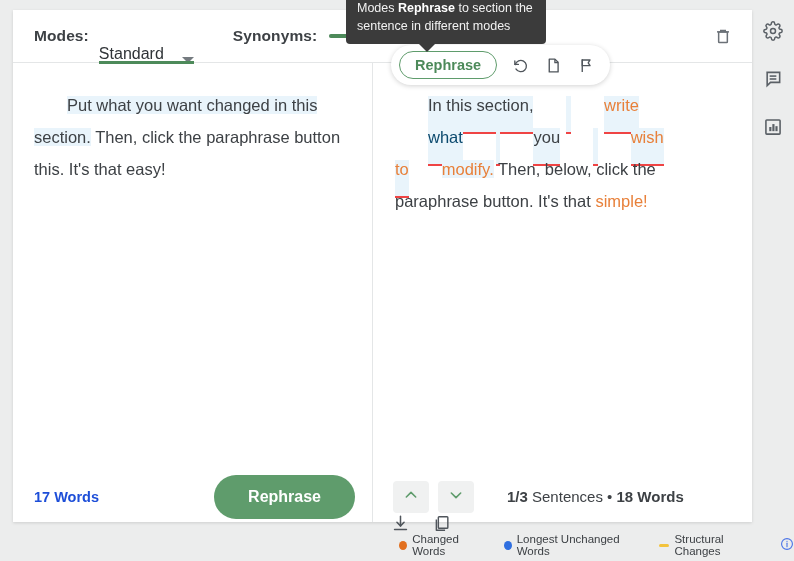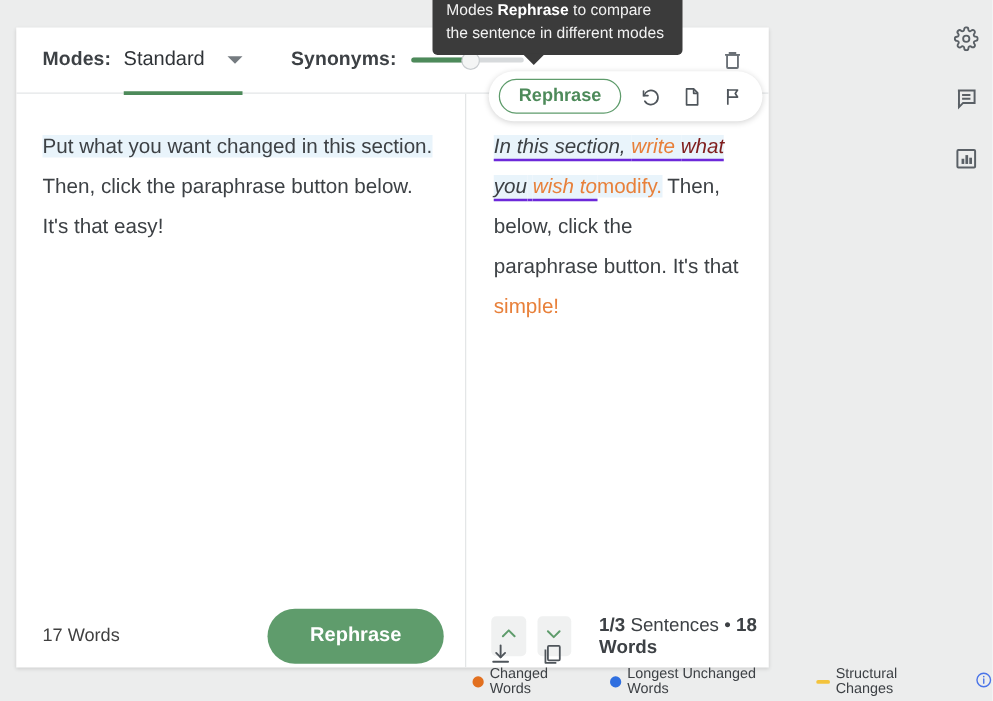--- a/index.html
+++ b/index.html
@@ -461,7 +461,7 @@
 </div>
 
 <div id="tooltip">
-  <span>Modes </span><b>Rephrase</b><span> to compare the sentence in different modes</span>
+  <span>Modes </span><b>Rephrase</b><span> to section the sentence in different modes</span>
   <span id="tooltip-arrow"></span>
 </div>
 

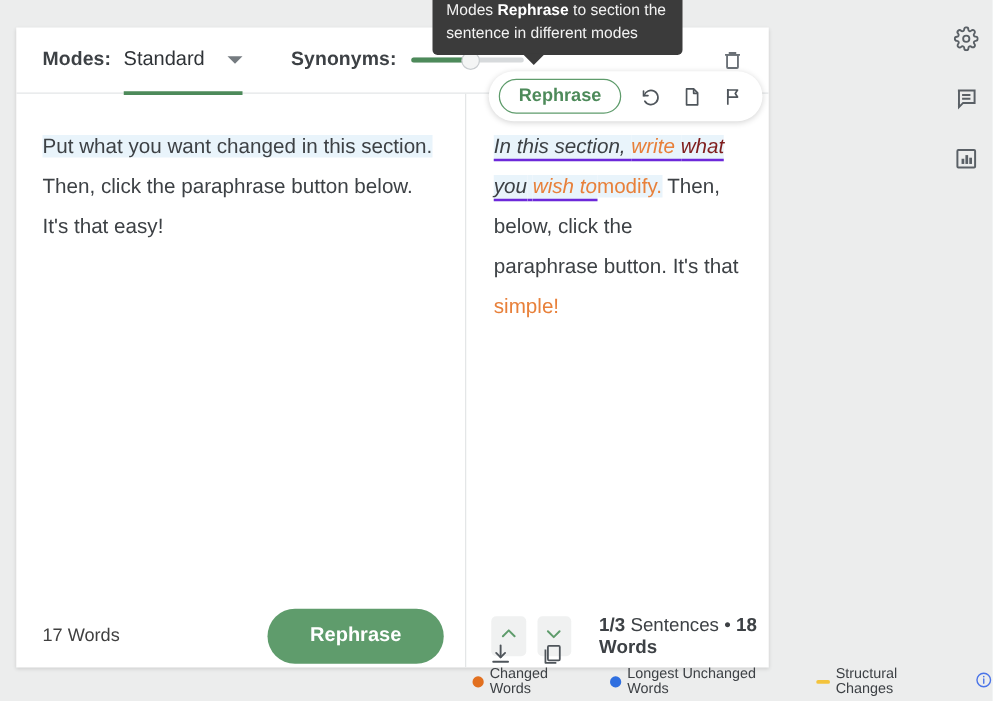--- a/index.html
+++ b/index.html
@@ -40,8 +40,8 @@
   
   #card {
     position: absolute;
-    left: 13px; top: 22px;
-    width: 602px; height: 512px;
+    left: 13px; top: 10px;
+    width: 739px; height: 512px;
     background: #ffffff;
     box-shadow: 0 1px 3px rgba(0,0,0,0.13);
     overflow: hidden;

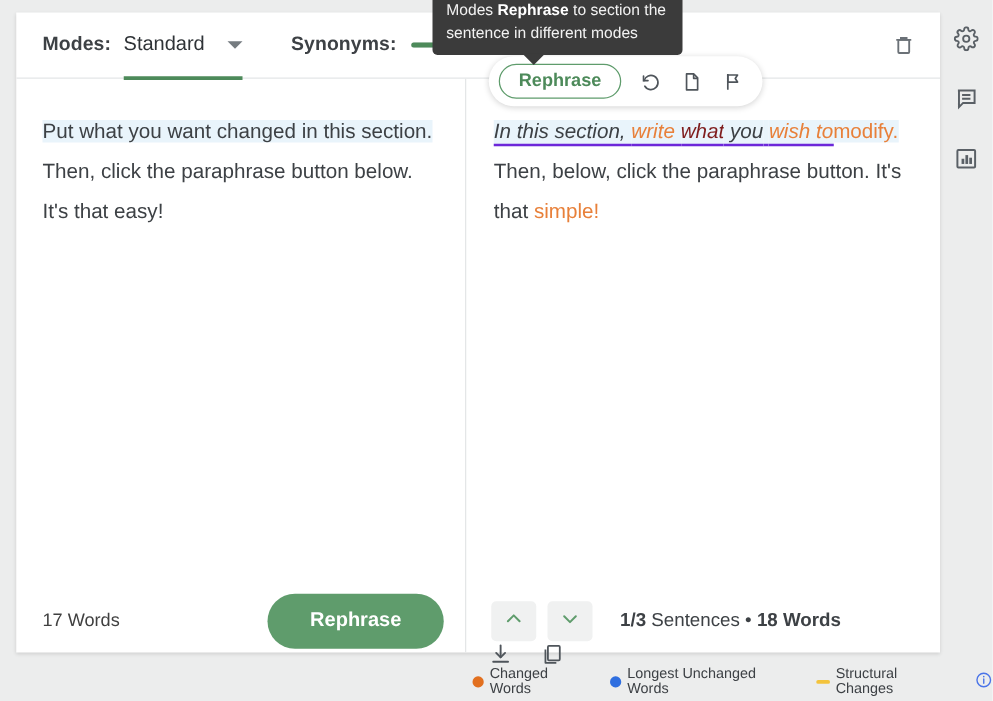--- a/index.html
+++ b/index.html
@@ -67,7 +67,7 @@
     margin-left: 10px;
     padding: 0 0 0 0;
     display: flex;
-    align-items: center;
+    align-items: flex-end;
     cursor: pointer;
     height: 53px;
   }

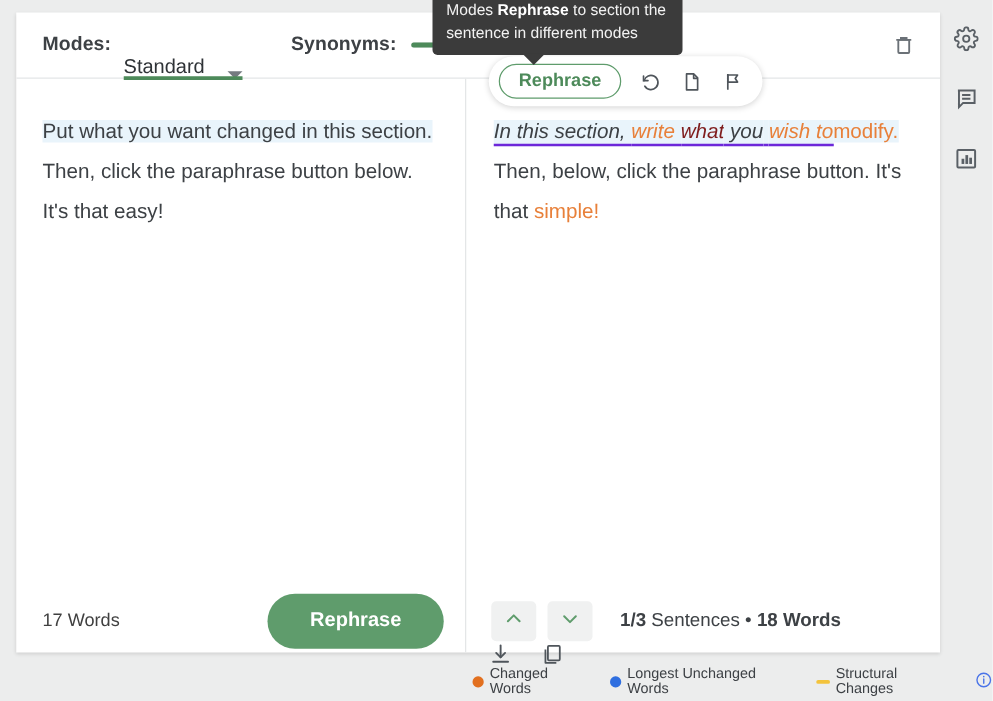--- a/index.html
+++ b/index.html
@@ -157,7 +157,7 @@
   }
   #pane-right .editor { padding-left: 22px; padding-top: 26px; }
 
-  .hl-blue { background: #e9f4fb; }
+  .hl-blue { background: #e9f4fb; margin-left: 33px; }
   .w-orange { color: #e8803a; }
   .w-purple { color: #7f1d1d; }
   .u-gold {

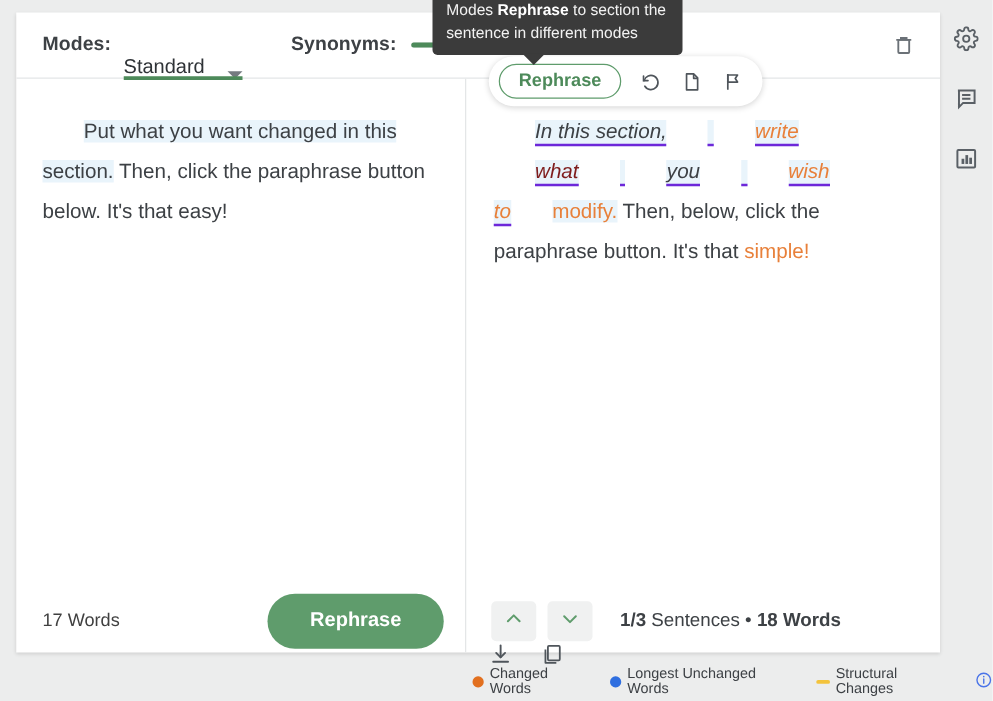--- a/index.html
+++ b/index.html
@@ -161,9 +161,8 @@
   .w-orange { color: #e8803a; }
   .w-purple { color: #7f1d1d; }
   .u-gold {
-    border-bottom: 2px solid #6d28d9;
-    padding-bottom: 1px;
-    font-style: italic;
+    border-bottom: 2px solid #ef4444;
+    padding-bottom: 18px;
   }
 
   

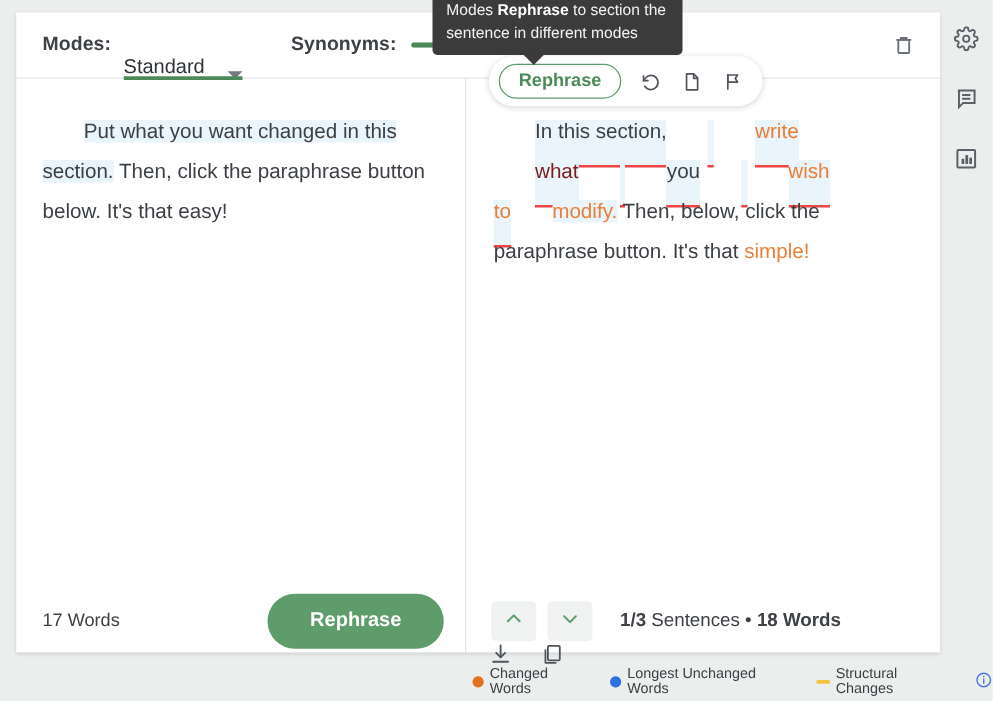--- a/index.html
+++ b/index.html
@@ -366,7 +366,7 @@
 
     <div id="pane-left">
       <div class="editor">
-        <span class="hl-blue">Put what you want changed in this section.</span><span> Then, click the paraphrase button below. It's that easy!</span>
+        <span class="hl-blue">Put what you want changed in this section.</span><span> Then, click the paraphrase button this. It's that easy!</span>
       </div>
       <div id="footer-left">
         <span id="word-count-left">17 Words</span>

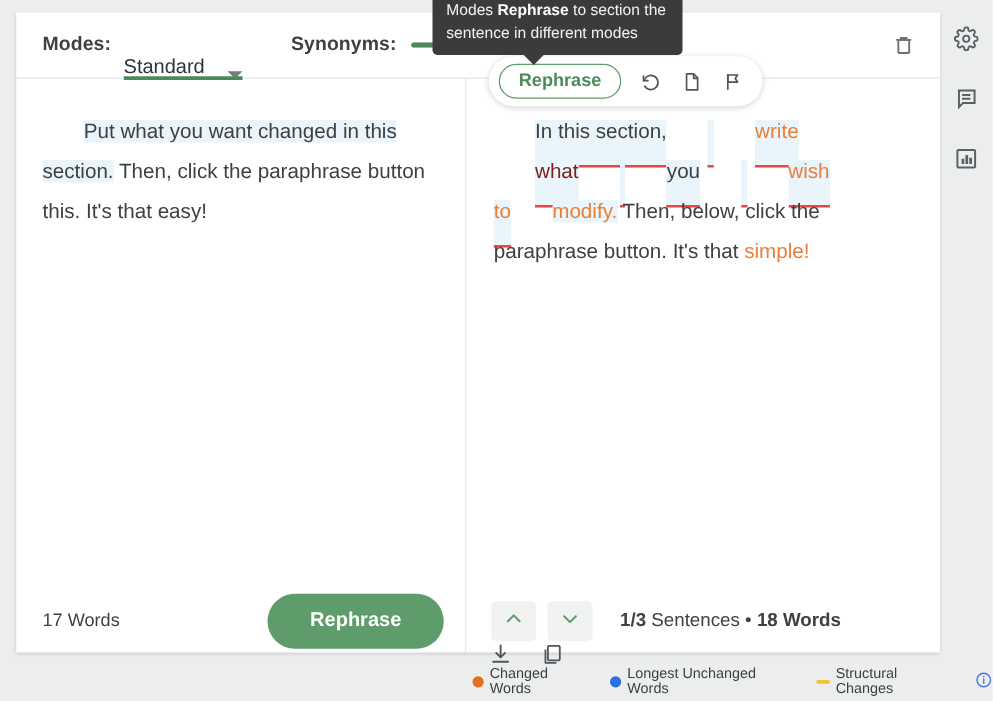--- a/index.html
+++ b/index.html
@@ -159,7 +159,7 @@
 
   .hl-blue { background: #e9f4fb; margin-left: 33px; }
   .w-orange { color: #e8803a; }
-  .w-purple { color: #7f1d1d; }
+  .w-purple { color: #0c4a6e; }
   .u-gold {
     border-bottom: 2px solid #ef4444;
     padding-bottom: 18px;

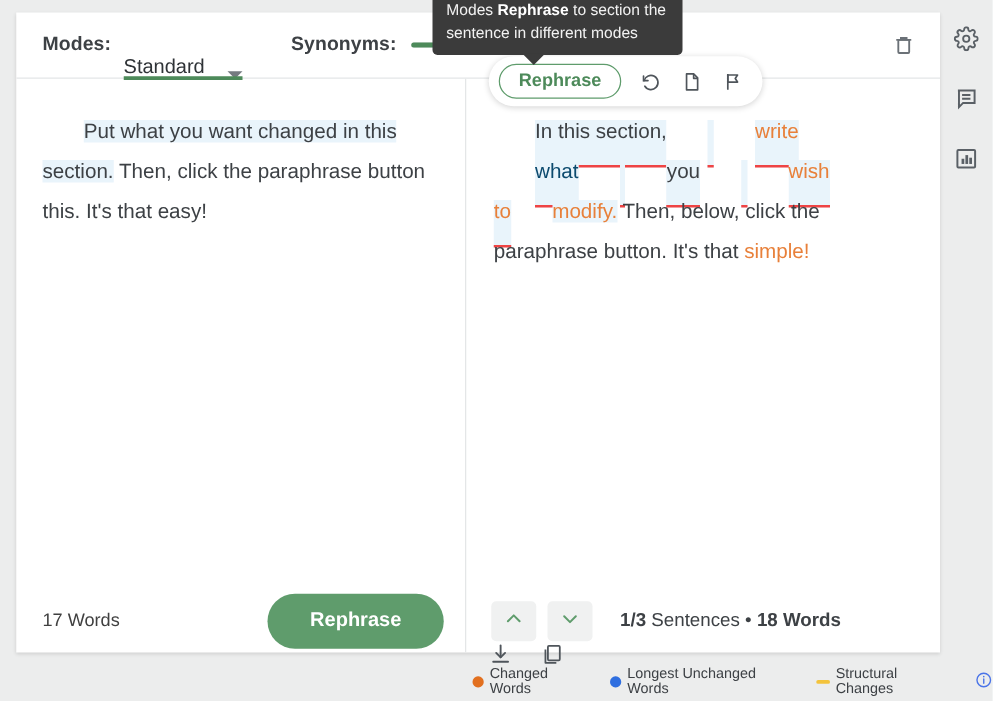--- a/index.html
+++ b/index.html
@@ -207,7 +207,8 @@
   }
   #word-count-left {
     font-size: 14.5px;
-    color: #404040;
+    color: #1d4ed8;
+    font-weight: bold;
   }
   #rephrase-main {
     margin-left: auto;

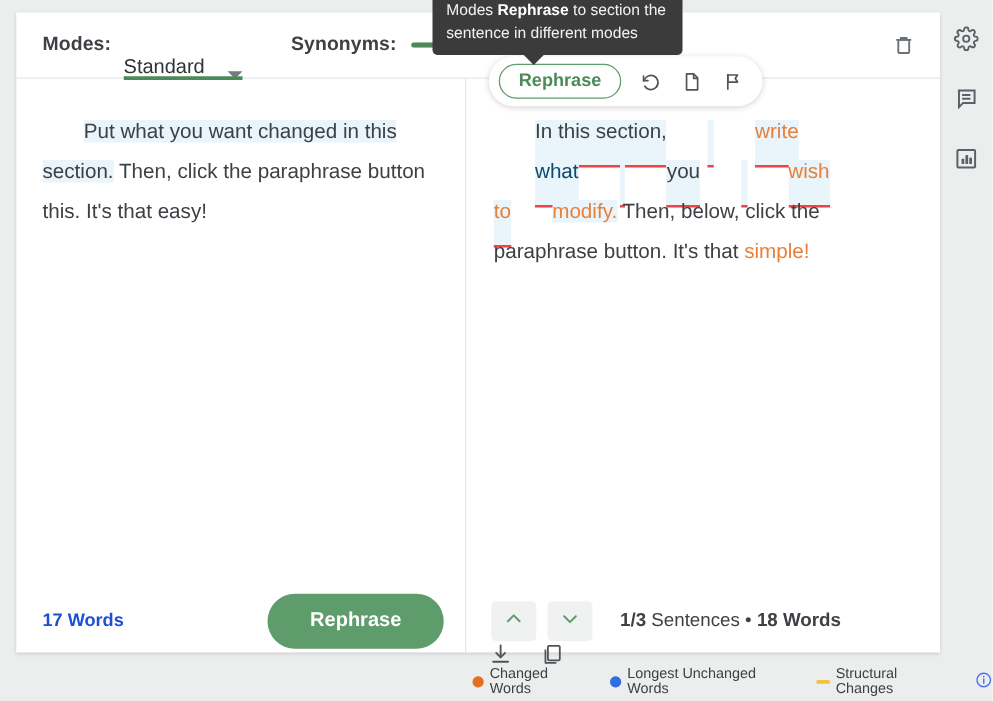--- a/index.html
+++ b/index.html
@@ -241,7 +241,7 @@
     cursor: pointer;
   }
   #sentence-stats {
-    margin-left: 13px;
+    margin-left: 24px;
     font-size: 15px;
     color: #3d4145;
   }

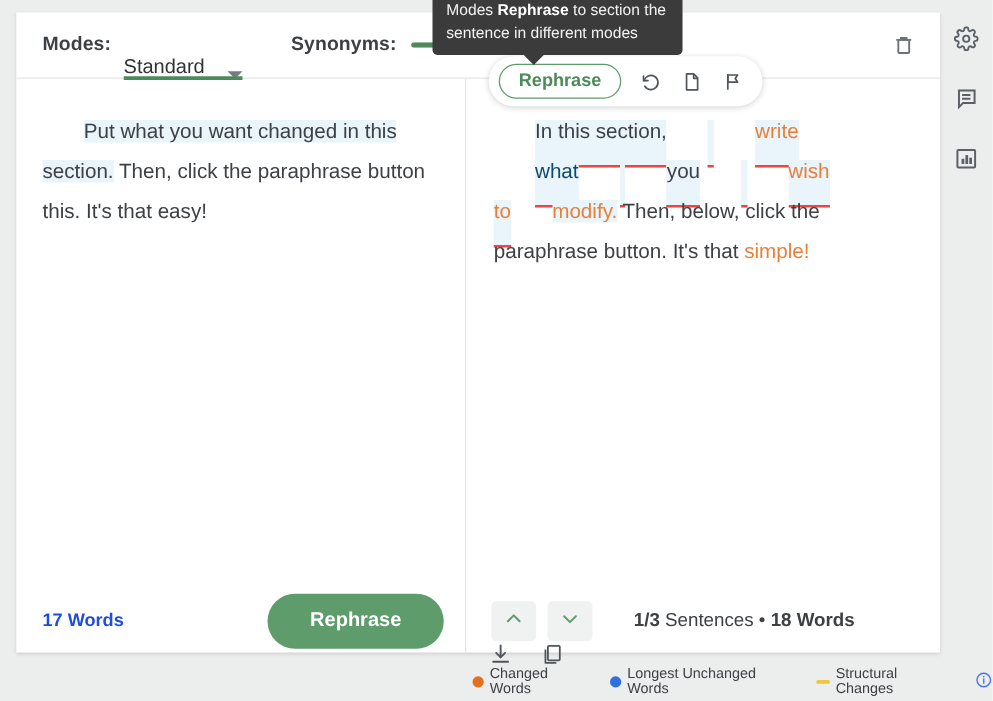--- a/index.html
+++ b/index.html
@@ -261,7 +261,7 @@
   }
   #legend {
     position: absolute;
-    left: 378px; top: 533px;
+    left: 399px; top: 533px;
     display: flex;
     align-items: center;
     gap: 8px;

